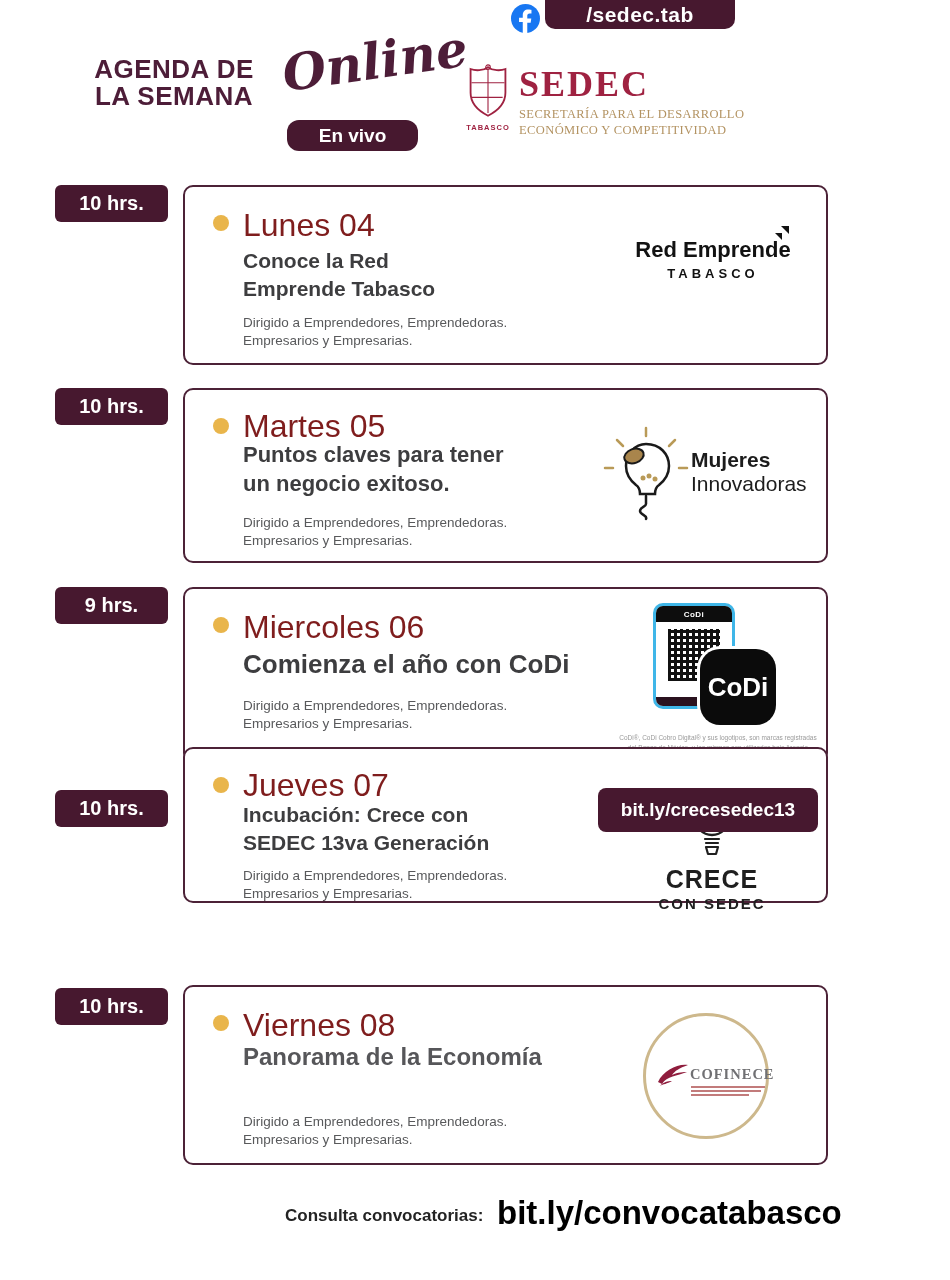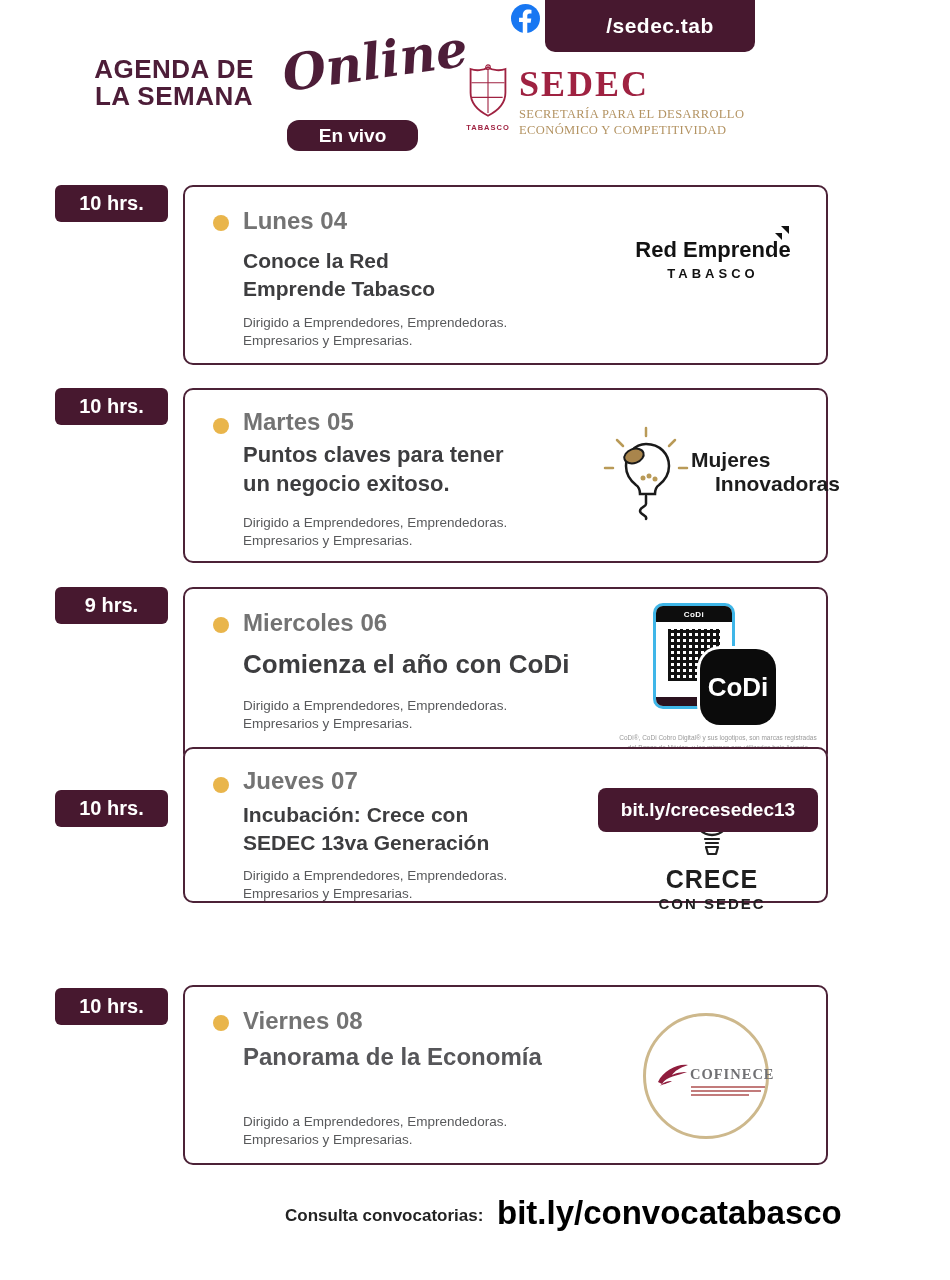--- a/index.html
+++ b/index.html
@@ -8,9 +8,9 @@
 
   
   .fb-icon{position:absolute;left:511px;top:4px;width:29px;height:29px;}
-  .fb-badge{position:absolute;left:545px;top:0;width:190px;height:52px;background:#47182f;
+  .fb-badge{position:absolute;left:545px;top:0;width:190px;height:29px;background:#47182f;
     border-radius:0 0 10px 10px;color:#fff;font-size:21px;font-weight:600;letter-spacing:.5px;
-    display:flex;align-items:center;justify-content:center;padding-left:20px;}
+    display:flex;align-items:center;justify-content:center;}
   .agenda-title{position:absolute;left:76px;top:56px;width:196px;text-align:center;
     color:#4d1d38;font-size:26px;font-weight:800;line-height:1.04;letter-spacing:.5px;}
   .online{position:absolute;left:282px;top:34px;width:150px;color:#4d1d38;

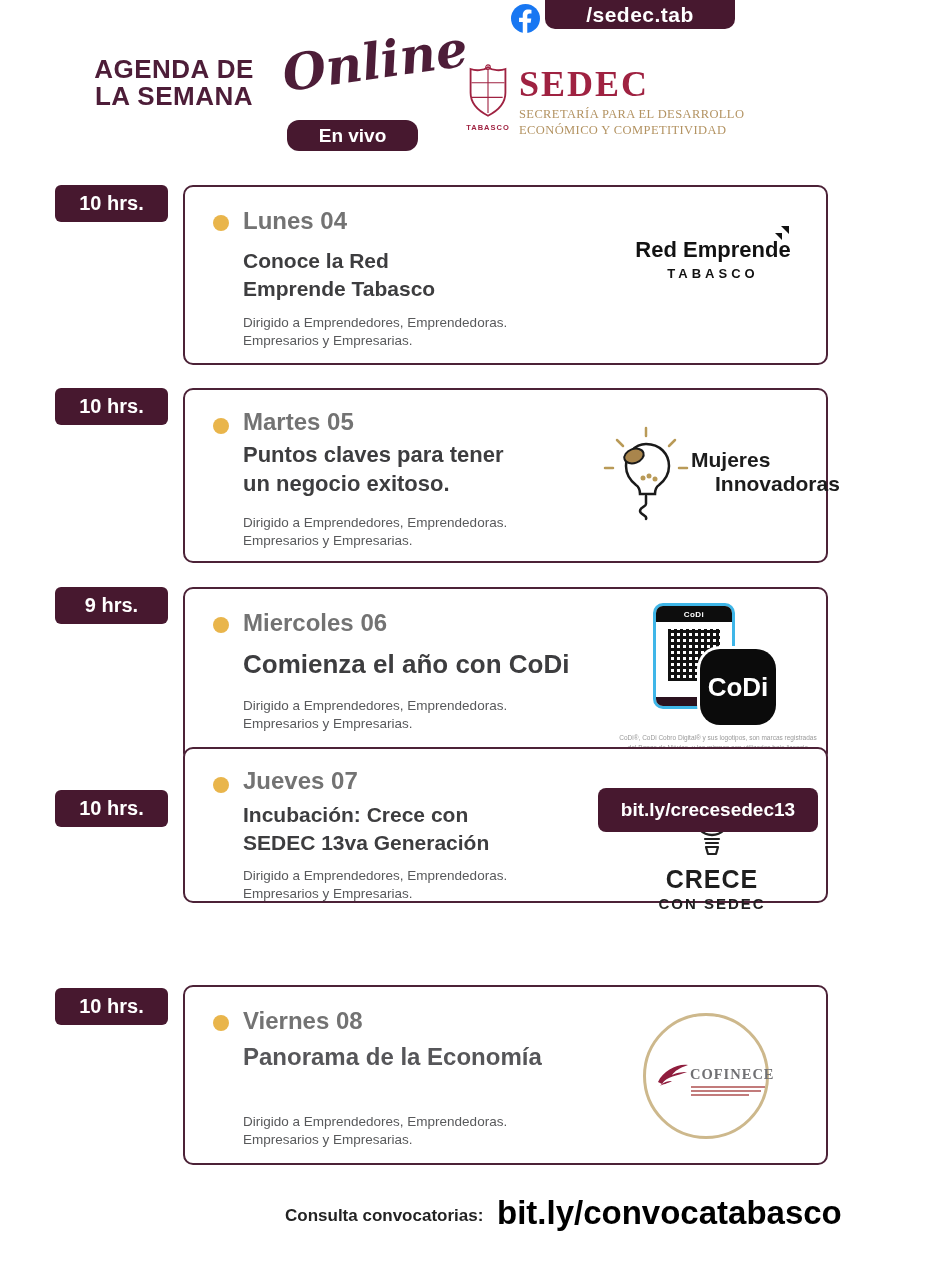--- a/index.html
+++ b/index.html
@@ -34,7 +34,7 @@
   .card{position:absolute;left:183px;width:645px;background:#fff;border:2px solid #4c2237;
     border-radius:10px;box-sizing:border-box;}
   .bullet{position:absolute;left:28px;top:28px;width:16px;height:16px;border-radius:50%;background:#e9b54b;}
-  .day{position:absolute;left:58px;color:#737373;font-size:24px;font-weight:700;}
+  .day{position:absolute;left:58px;color:#7f1d1d;font-size:32px;font-weight:400;}
   .ev-title{position:absolute;left:58px;color:#3d3d3f;font-weight:800;line-height:1.32;}
   .ev-desc{position:absolute;left:58px;color:#58595b;font-size:13.5px;font-weight:500;line-height:1.35;}
 

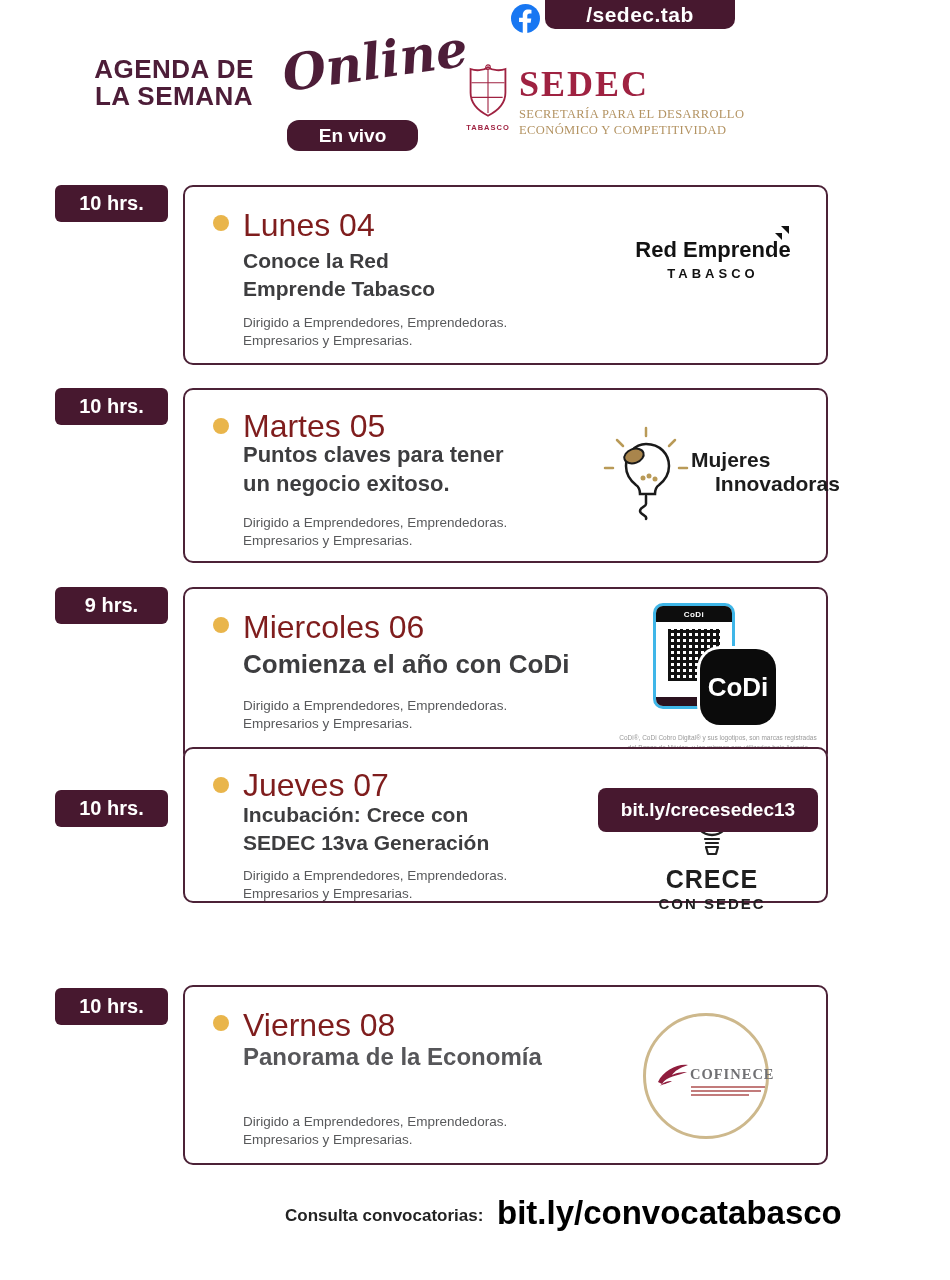--- a/index.html
+++ b/index.html
@@ -48,7 +48,7 @@
   .mi-icon{position:absolute;left:418px;top:36px;}
   .mi-text{position:absolute;left:506px;top:58px;color:#1c1c1c;line-height:1.15;}
   .mi-text .l1{font-size:21px;font-weight:800;}
-  .mi-text .l2{font-size:21px;font-weight:700;margin-left:24px;}
+  .mi-text .l2{font-size:21px;font-weight:400;}
 
   
   .phone{position:absolute;left:468px;top:14px;width:82px;height:106px;border:3px solid #3fb6e8;

